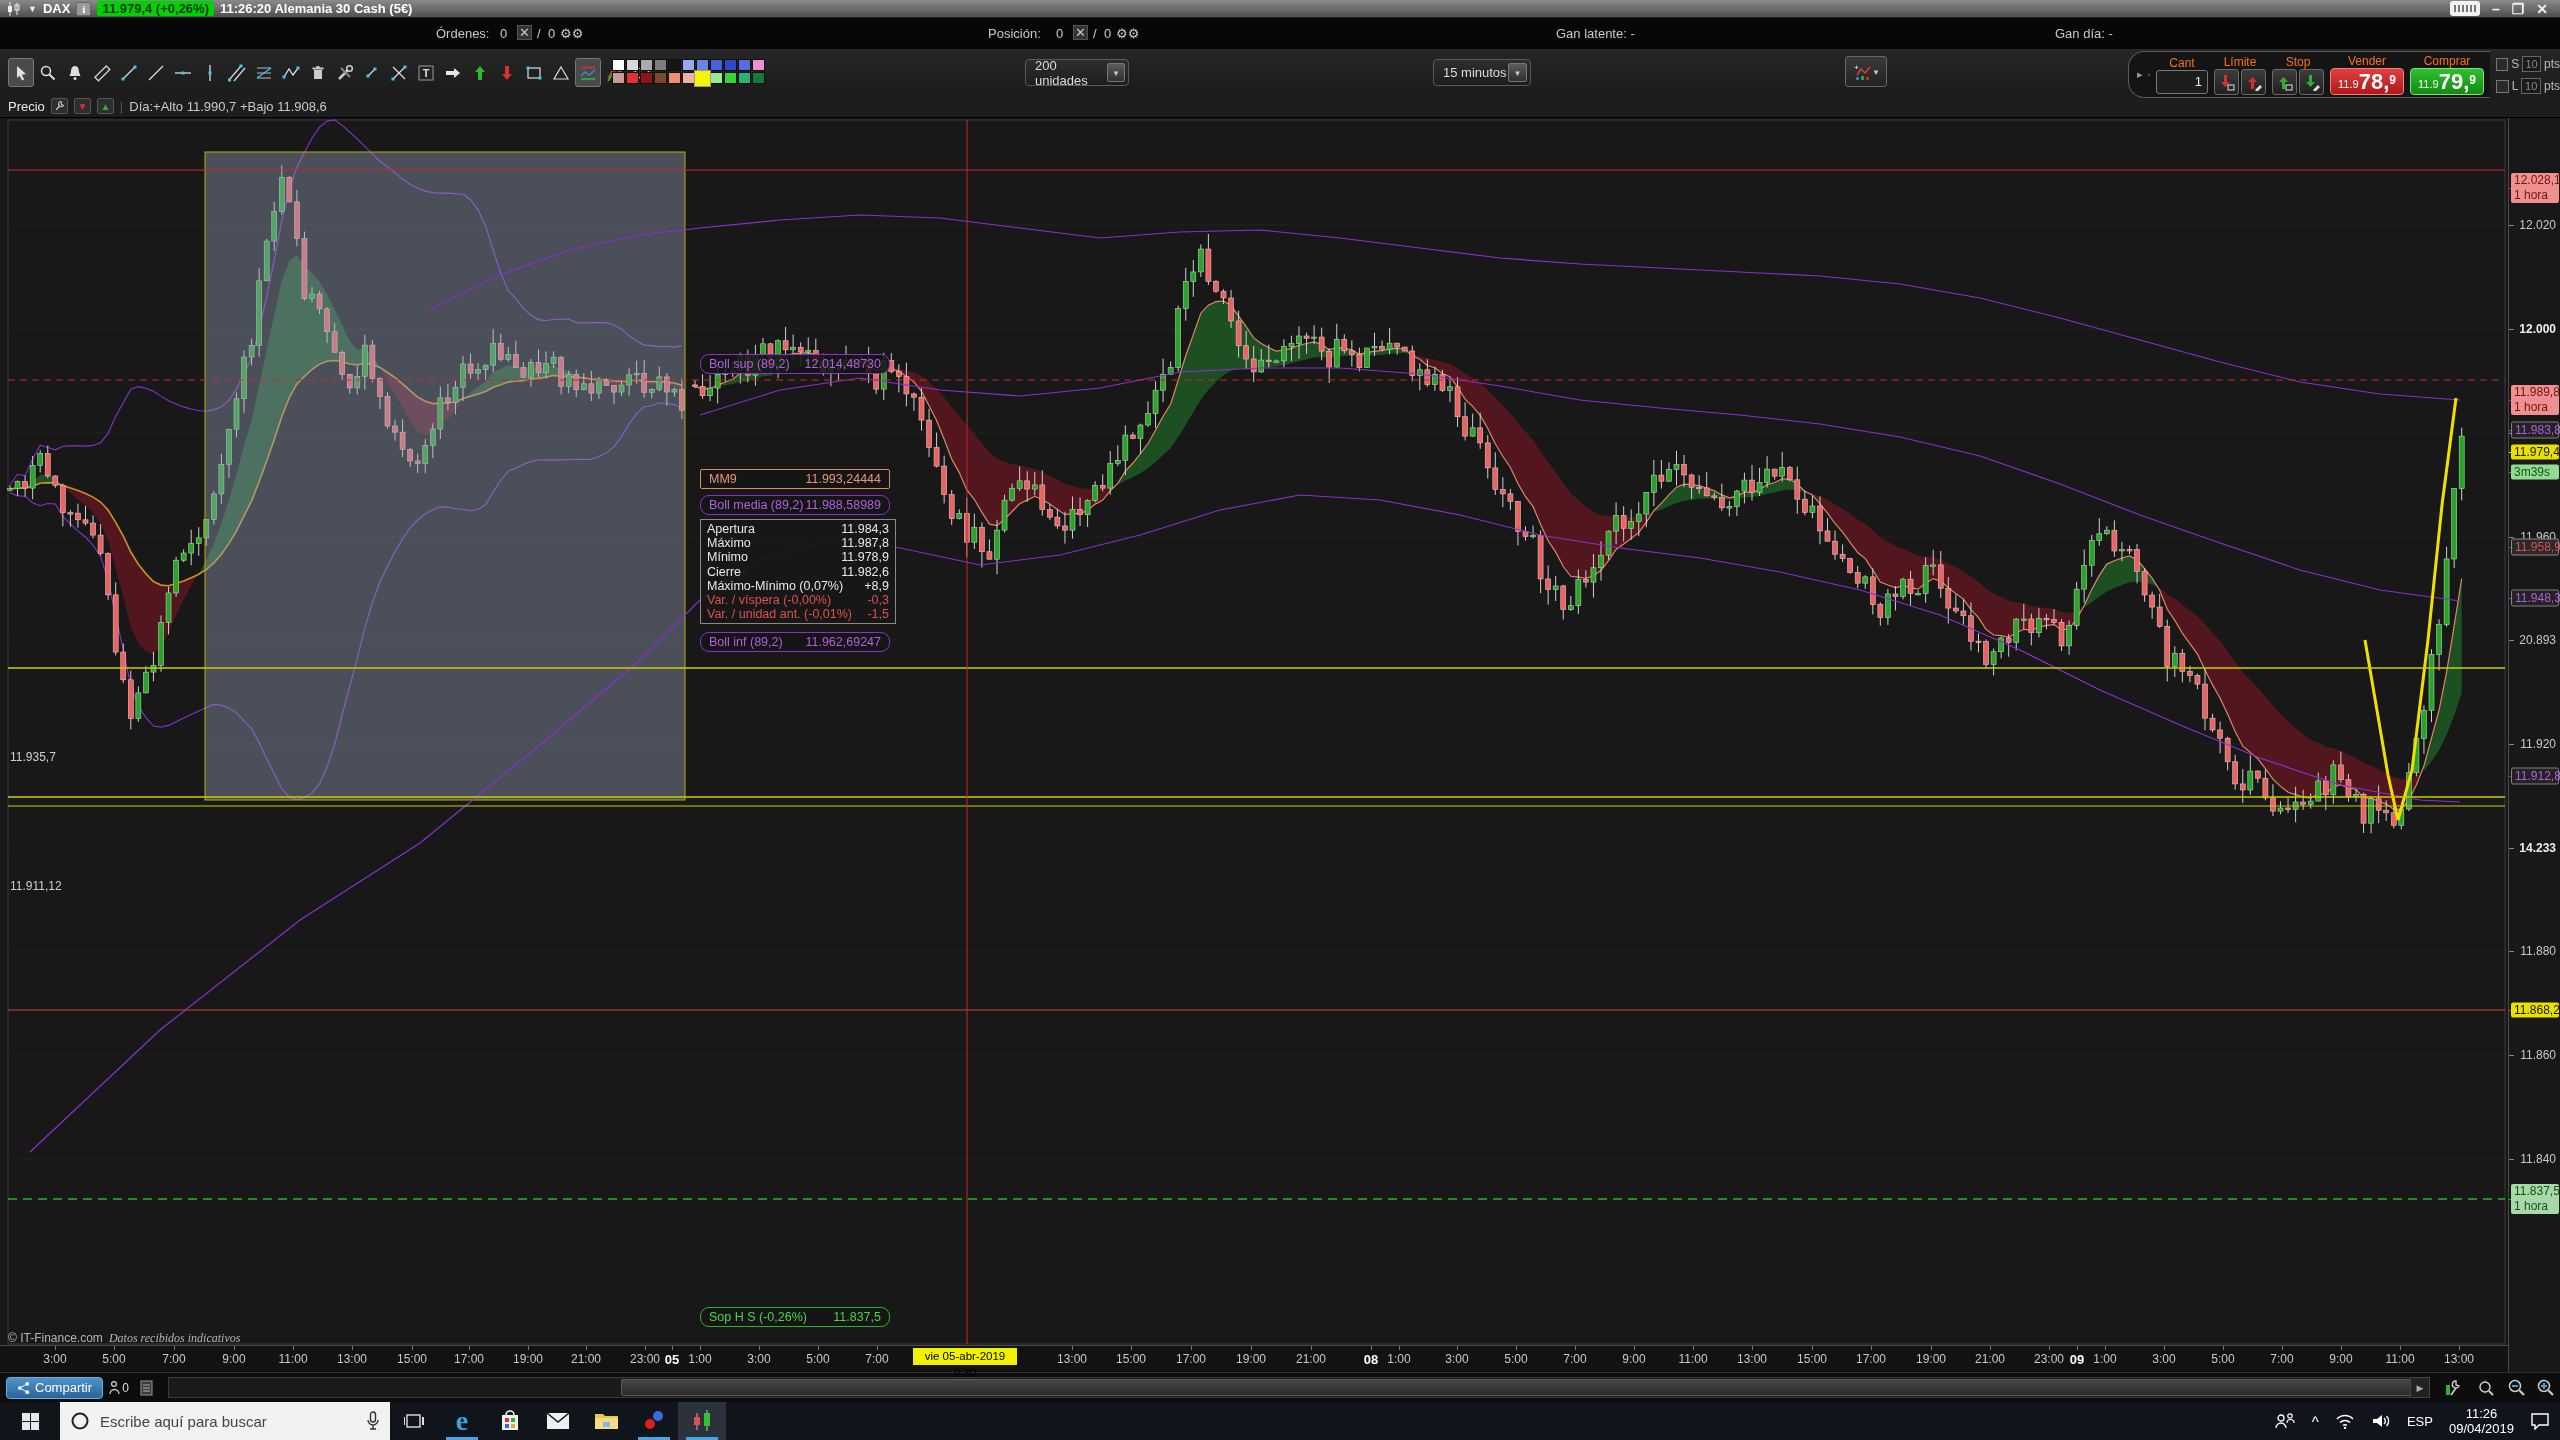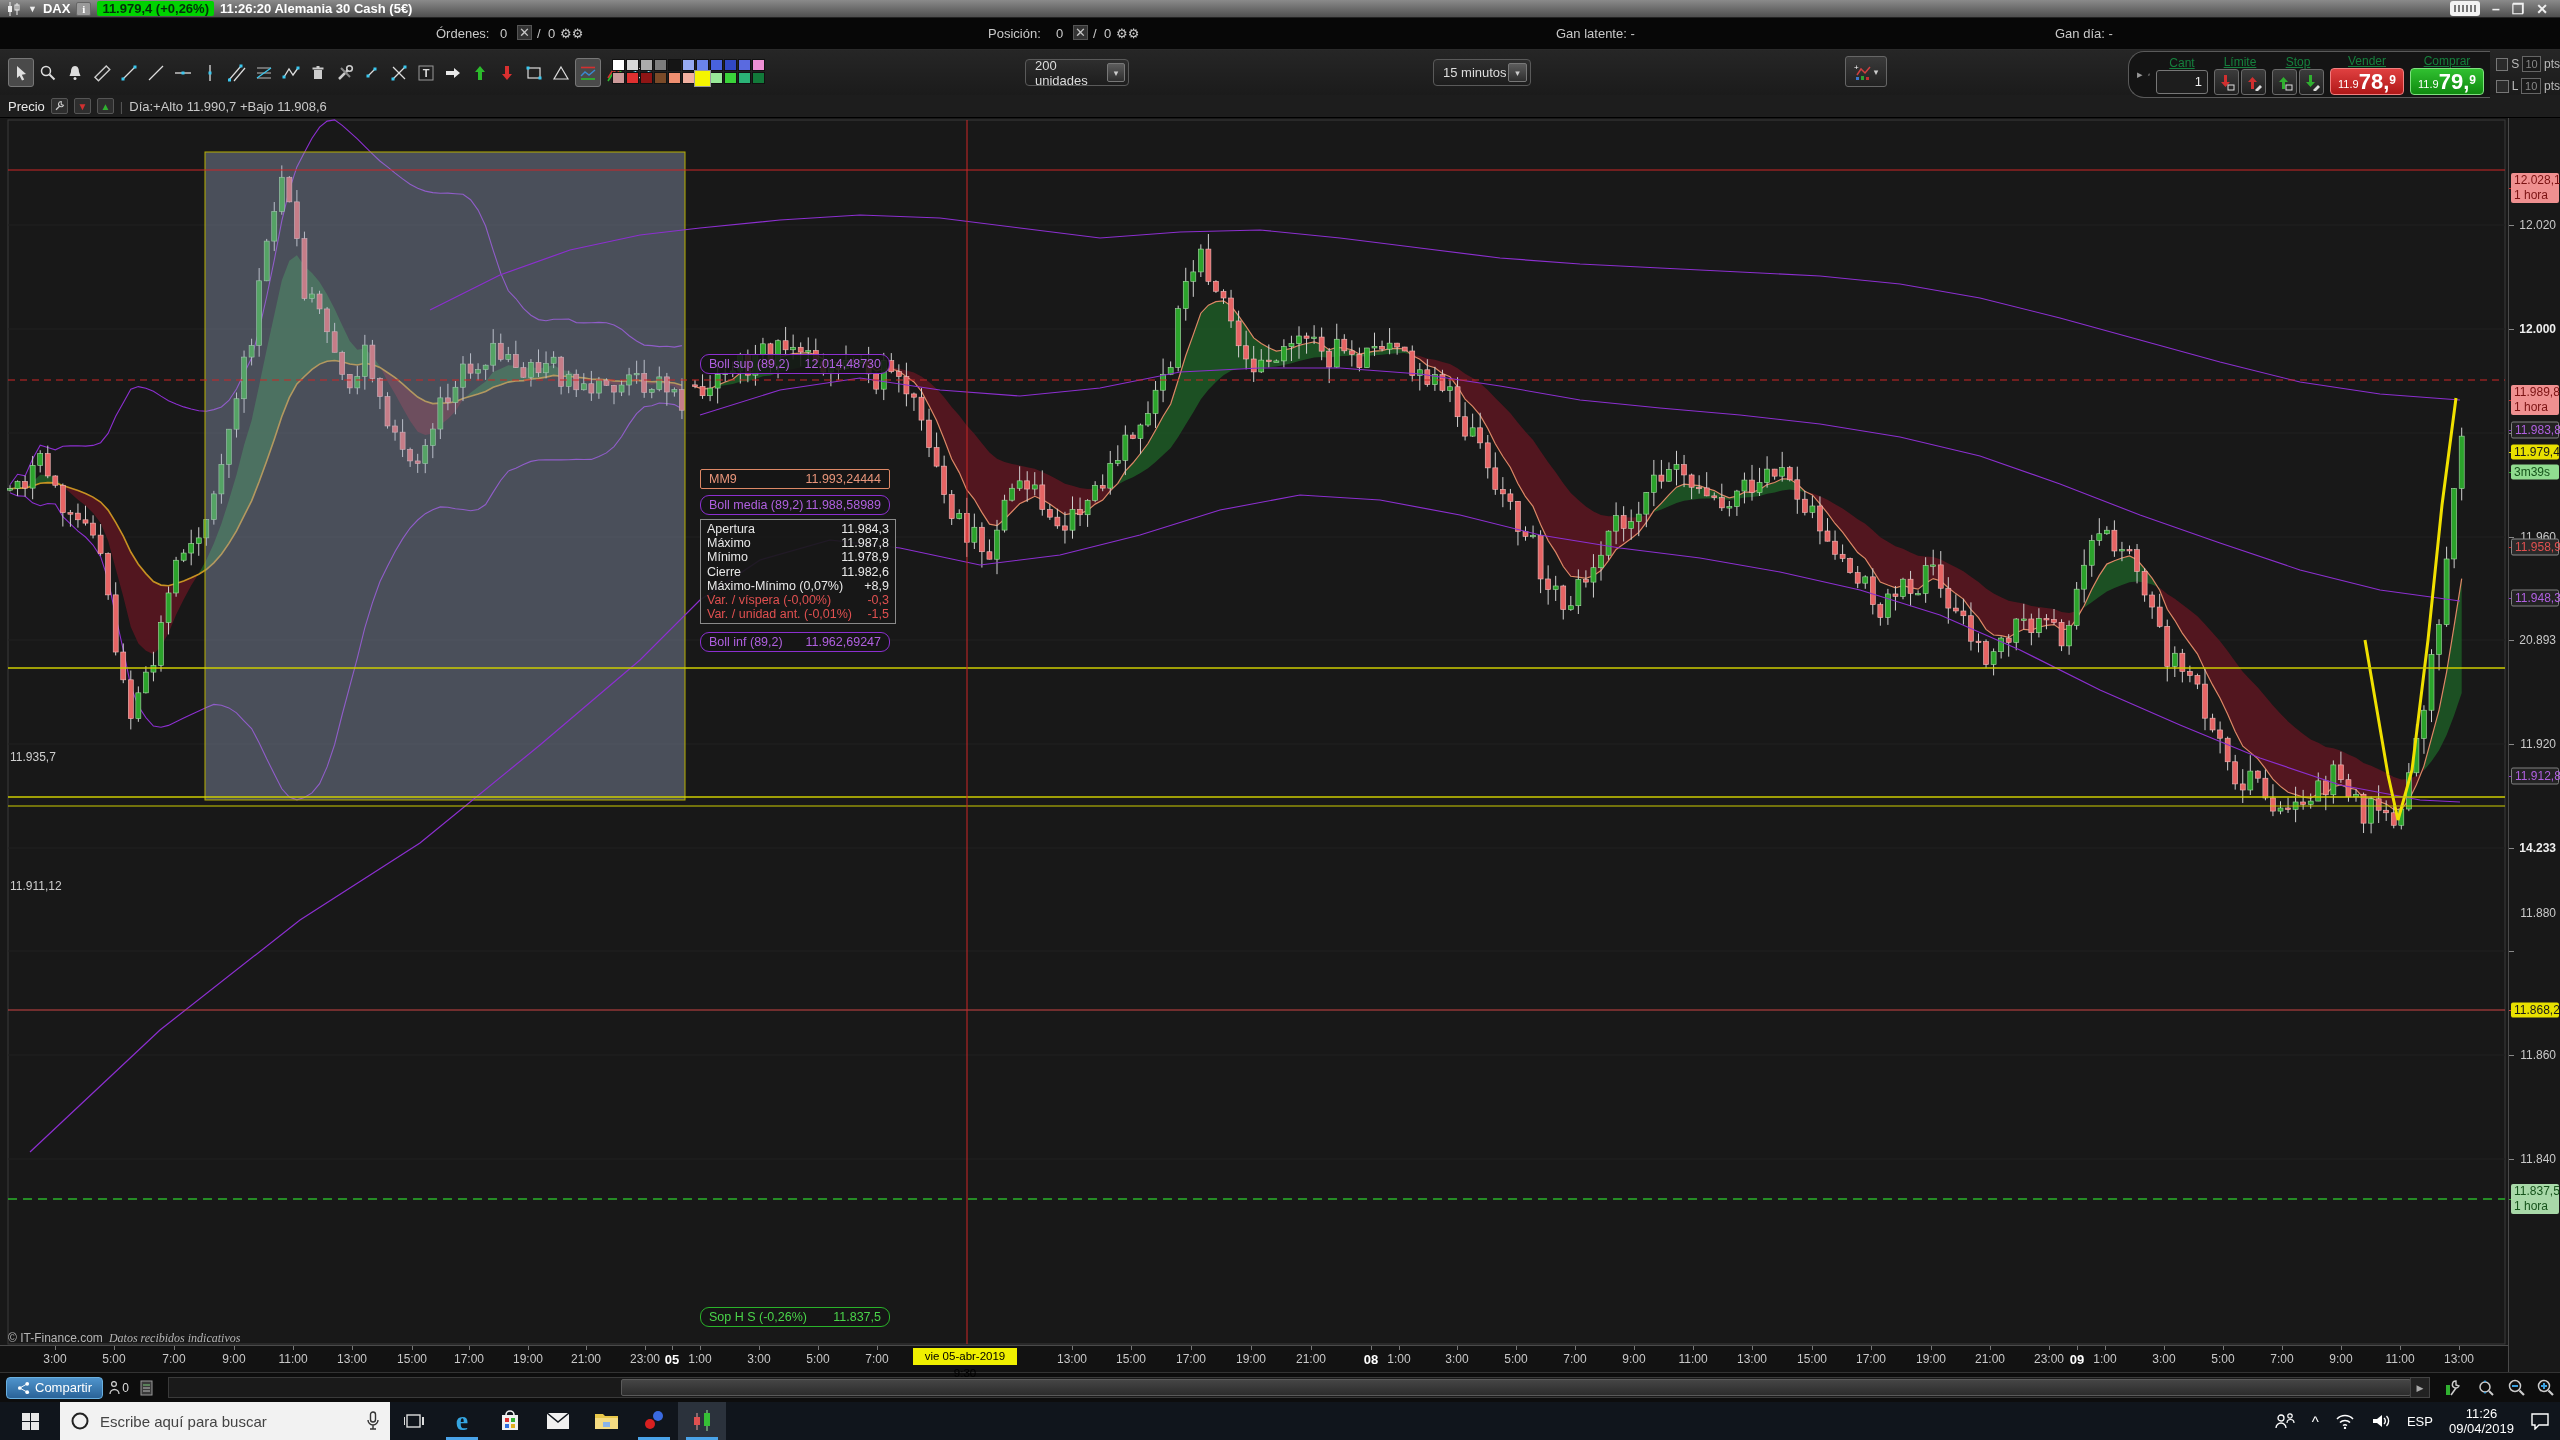--- a/index.html
+++ b/index.html
@@ -45,7 +45,7 @@
   #tradepanel{left:2128px;top:51px;width:362px;height:47px;background:#141414;border:1px solid #5a5a5a;
       border-right:none;border-radius:16px 0 0 16px;display:flex;align-items:center;padding-left:8px;z-index:6;}
   .tp-col{display:flex;flex-direction:column;align-items:center;margin-right:6px;}
-  .tp-lab{font-size:12px;color:#15803d;height:14px;text-decoration:underline;}
+  .tp-lab{font-size:12px;color:#f97316;height:14px;}
   .tp-btns{display:flex;gap:2px;}
   .tp-ic{width:25px;height:26px;background:linear-gradient(#3c3c3c,#202020);border:1px solid #6a6a6a;border-radius:3px;
          display:flex;align-items:center;justify-content:center;}

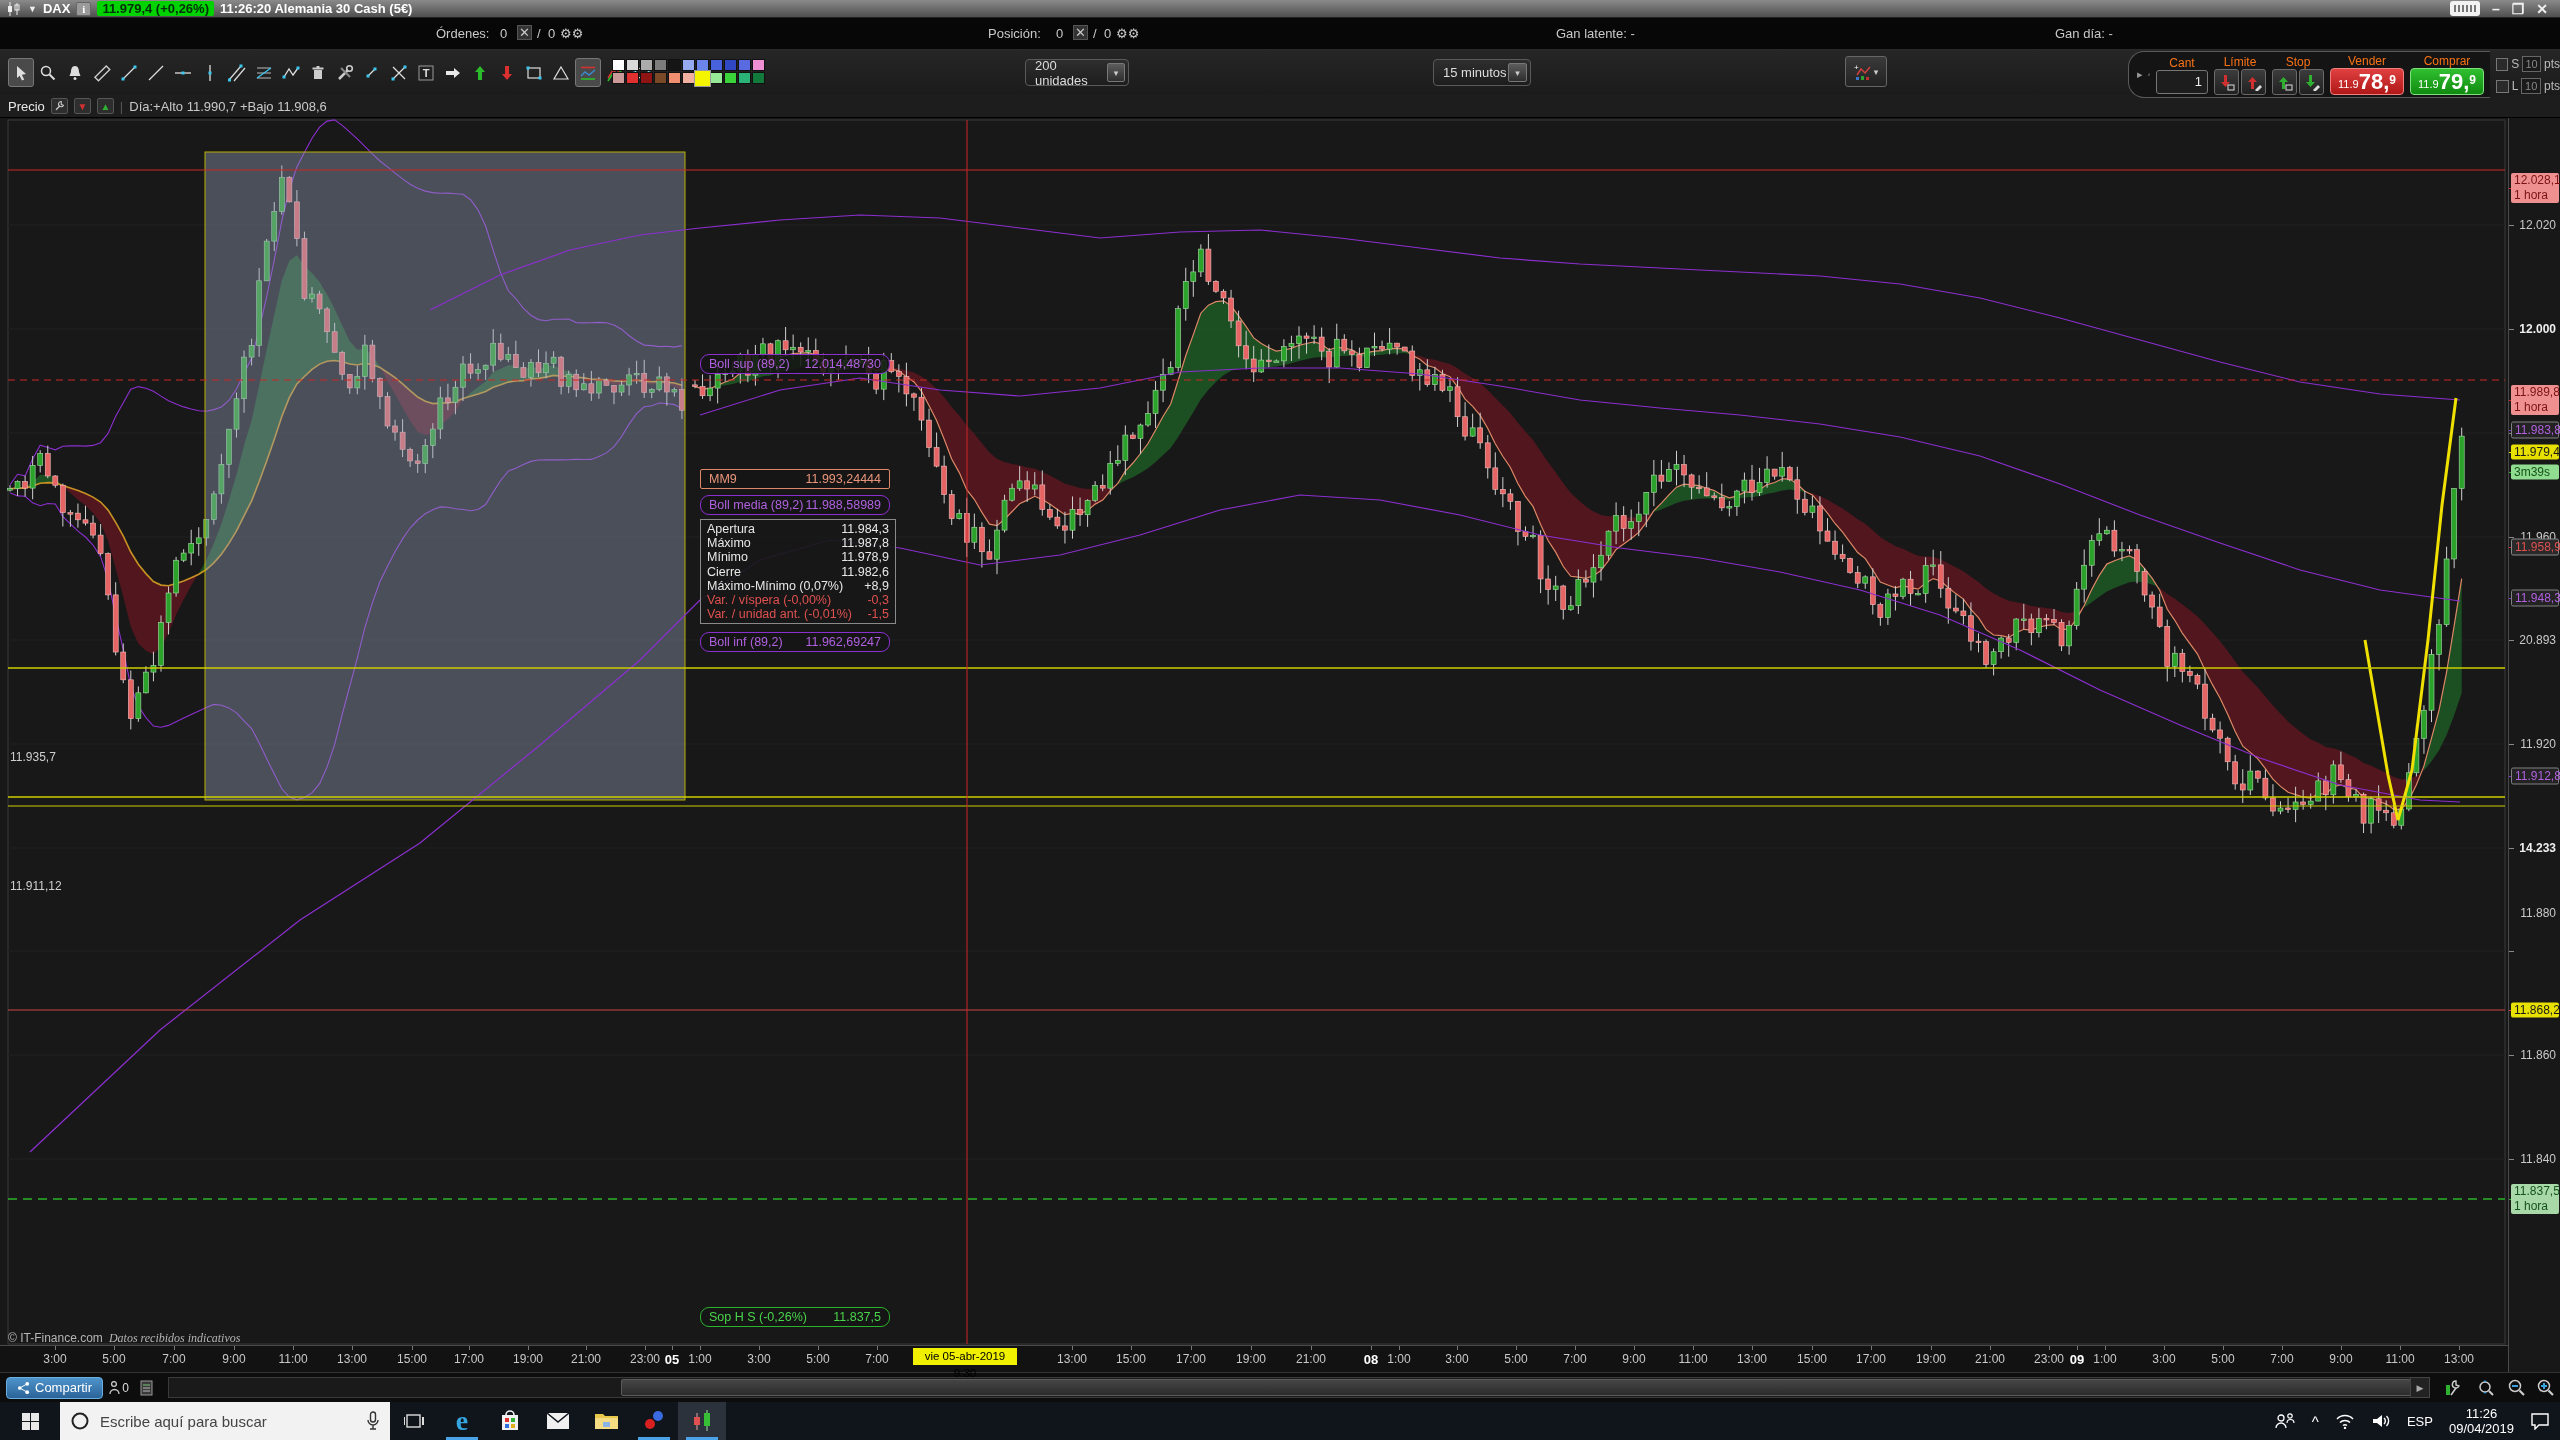--- a/index.html
+++ b/index.html
@@ -1220,7 +1220,7 @@
       <div class="pmark" style="top: 730px;"></div>
       <div class="ptick b" style="top: 730px;">14.233</div>
       <div class="pmark" style="top: 833px;"></div>
-      <div class="ptick" style="top: 795px; margin-left: 23px;">11.880</div>
+      <div class="ptick" style="top: 833px; margin-left: 23px;">11.880</div>
       <div class="pmark" style="top: 937px;"></div>
       <div class="ptick" style="top: 937px;">11.860</div>
       <div class="pmark" style="top: 1041px;"></div>

